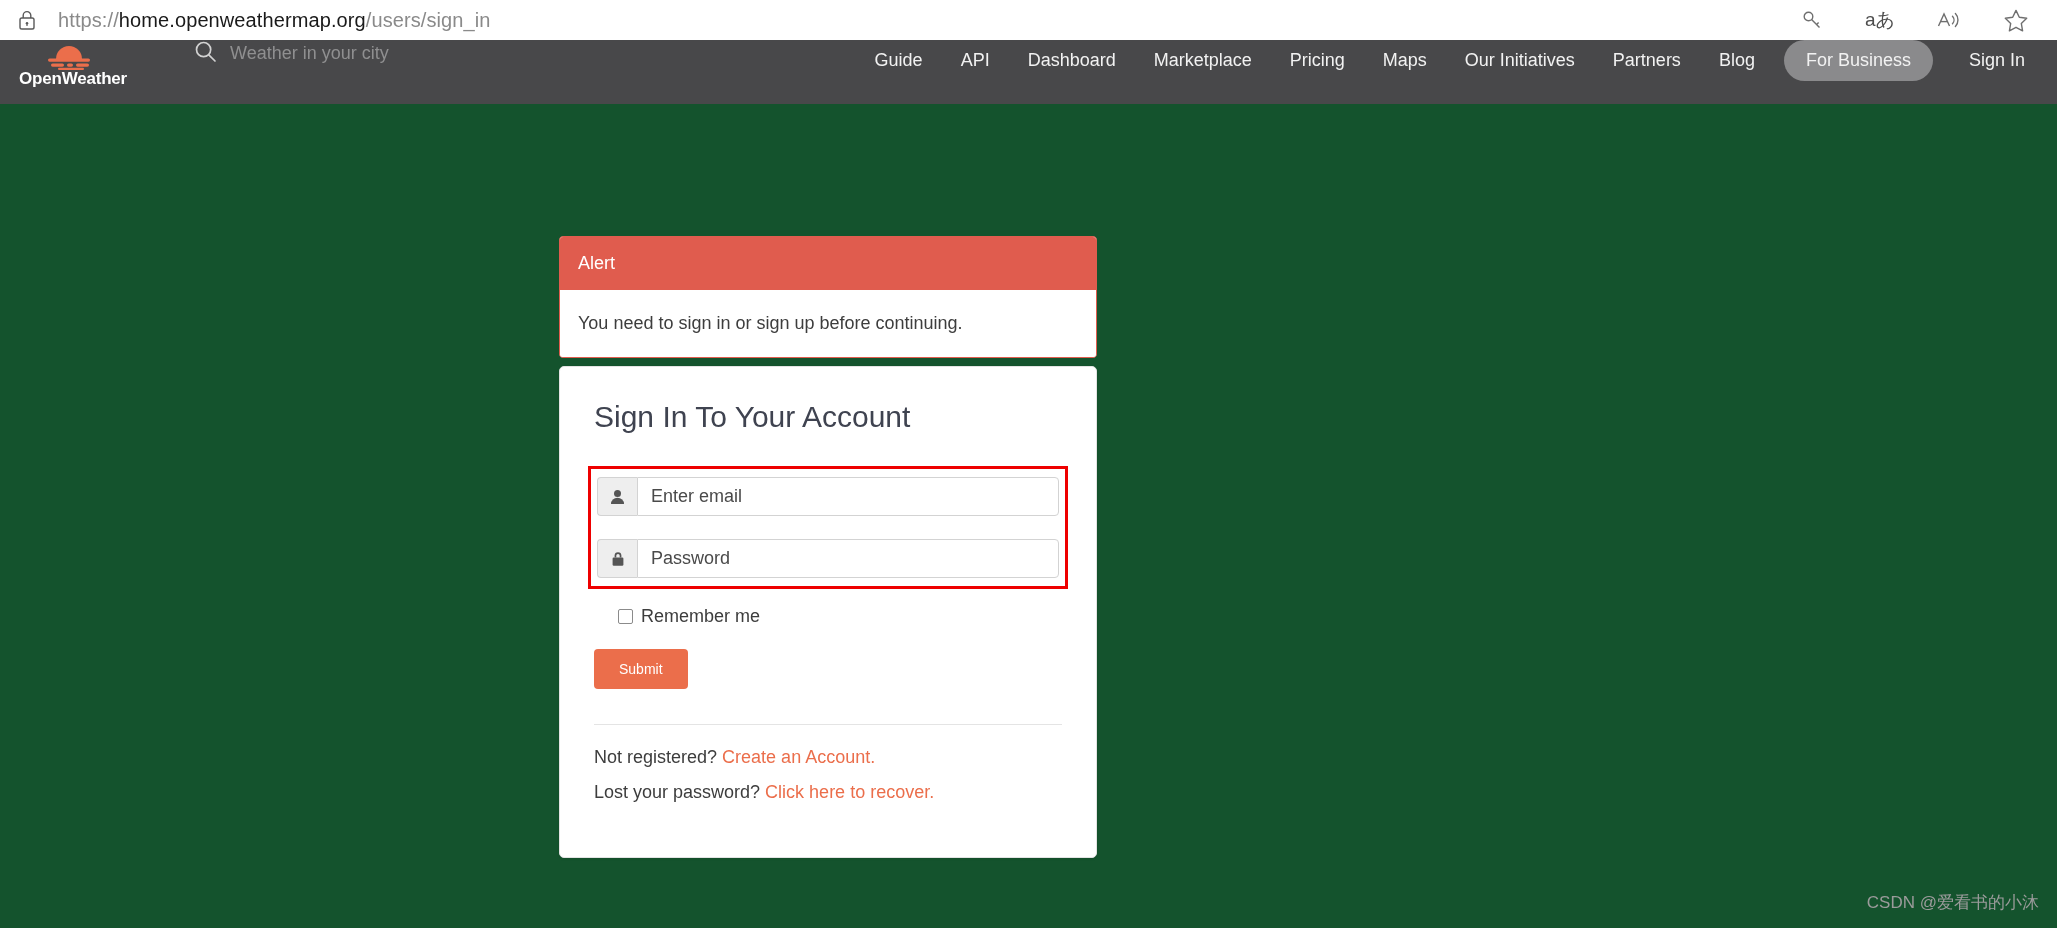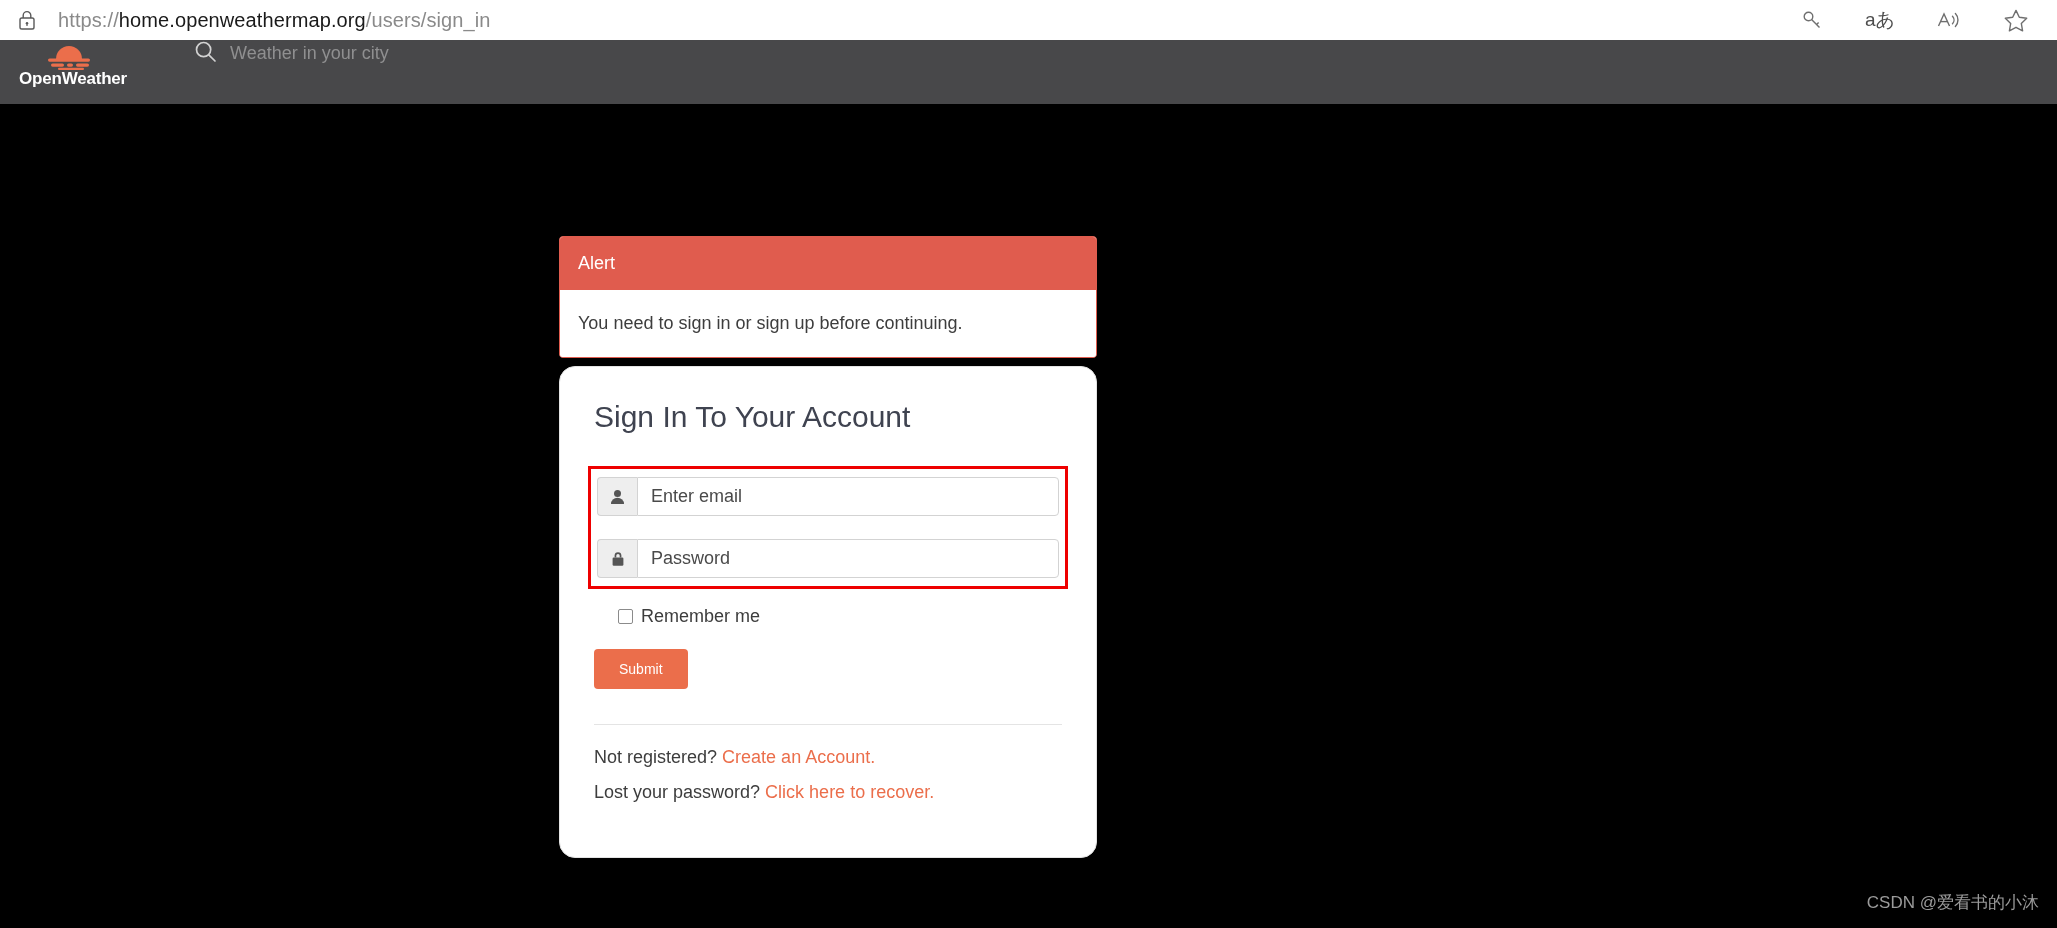--- a/index.html
+++ b/index.html
@@ -277,6 +277,19 @@
     <span class="search-placeholder">Weather in your city</span>
   </div>
 
+  <nav class="main-nav">
+    <span class="nav-item">Guide</span>
+    <span class="nav-item">API</span>
+    <span class="nav-item">Dashboard</span>
+    <span class="nav-item">Marketplace</span>
+    <span class="nav-item">Pricing</span>
+    <span class="nav-item">Maps</span>
+    <span class="nav-item">Our Initiatives</span>
+    <span class="nav-item">Partners</span>
+    <span class="nav-item">Blog</span>
+    <span class="nav-item pill">For Business</span>
+    <span class="nav-item signin">Sign In</span>
+  </nav>
 </div>
 
 <div class="page">

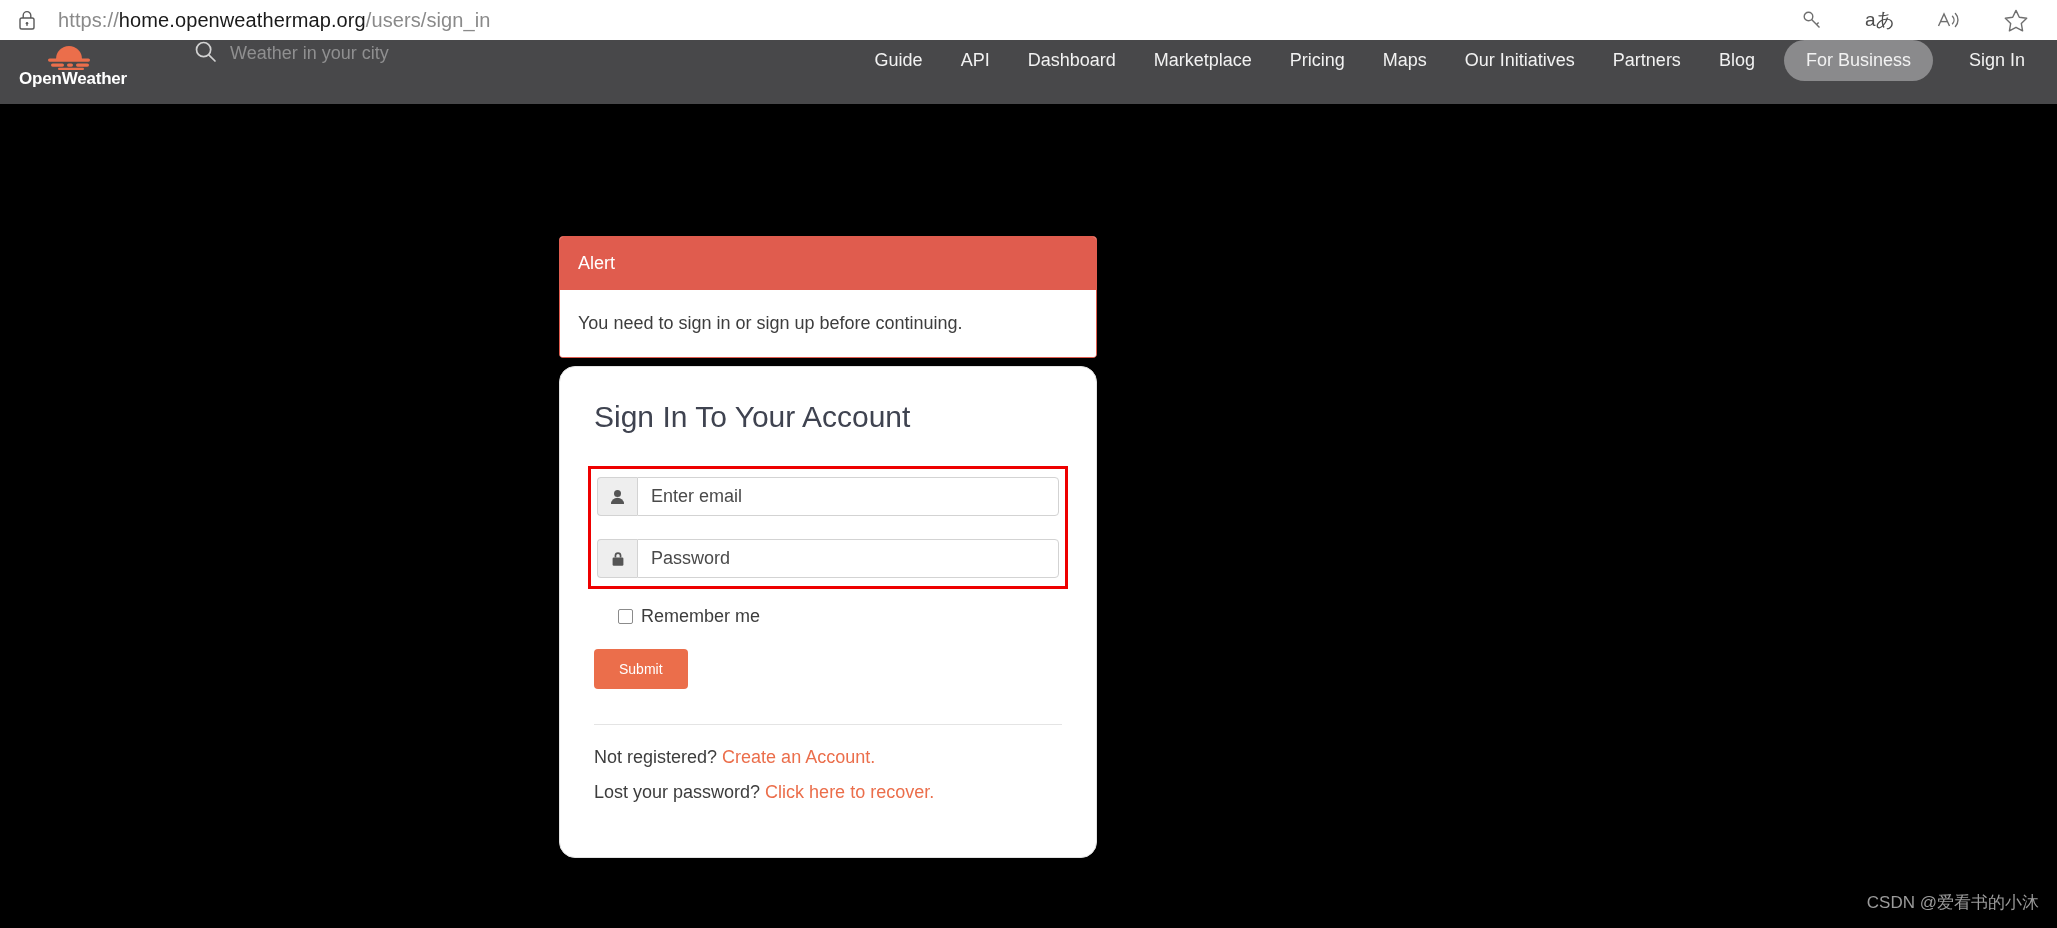--- a/index.html
+++ b/index.html
@@ -91,7 +91,7 @@
   .nav-item.signin { padding-right: 10px; padding-left: 26px; }
 
   
-  .page { position: relative; height: 824px; background: #000000; }
+  .page { position: relative; height: 824px; background: #14532d; }
 
   .alert-box {
     position: absolute;

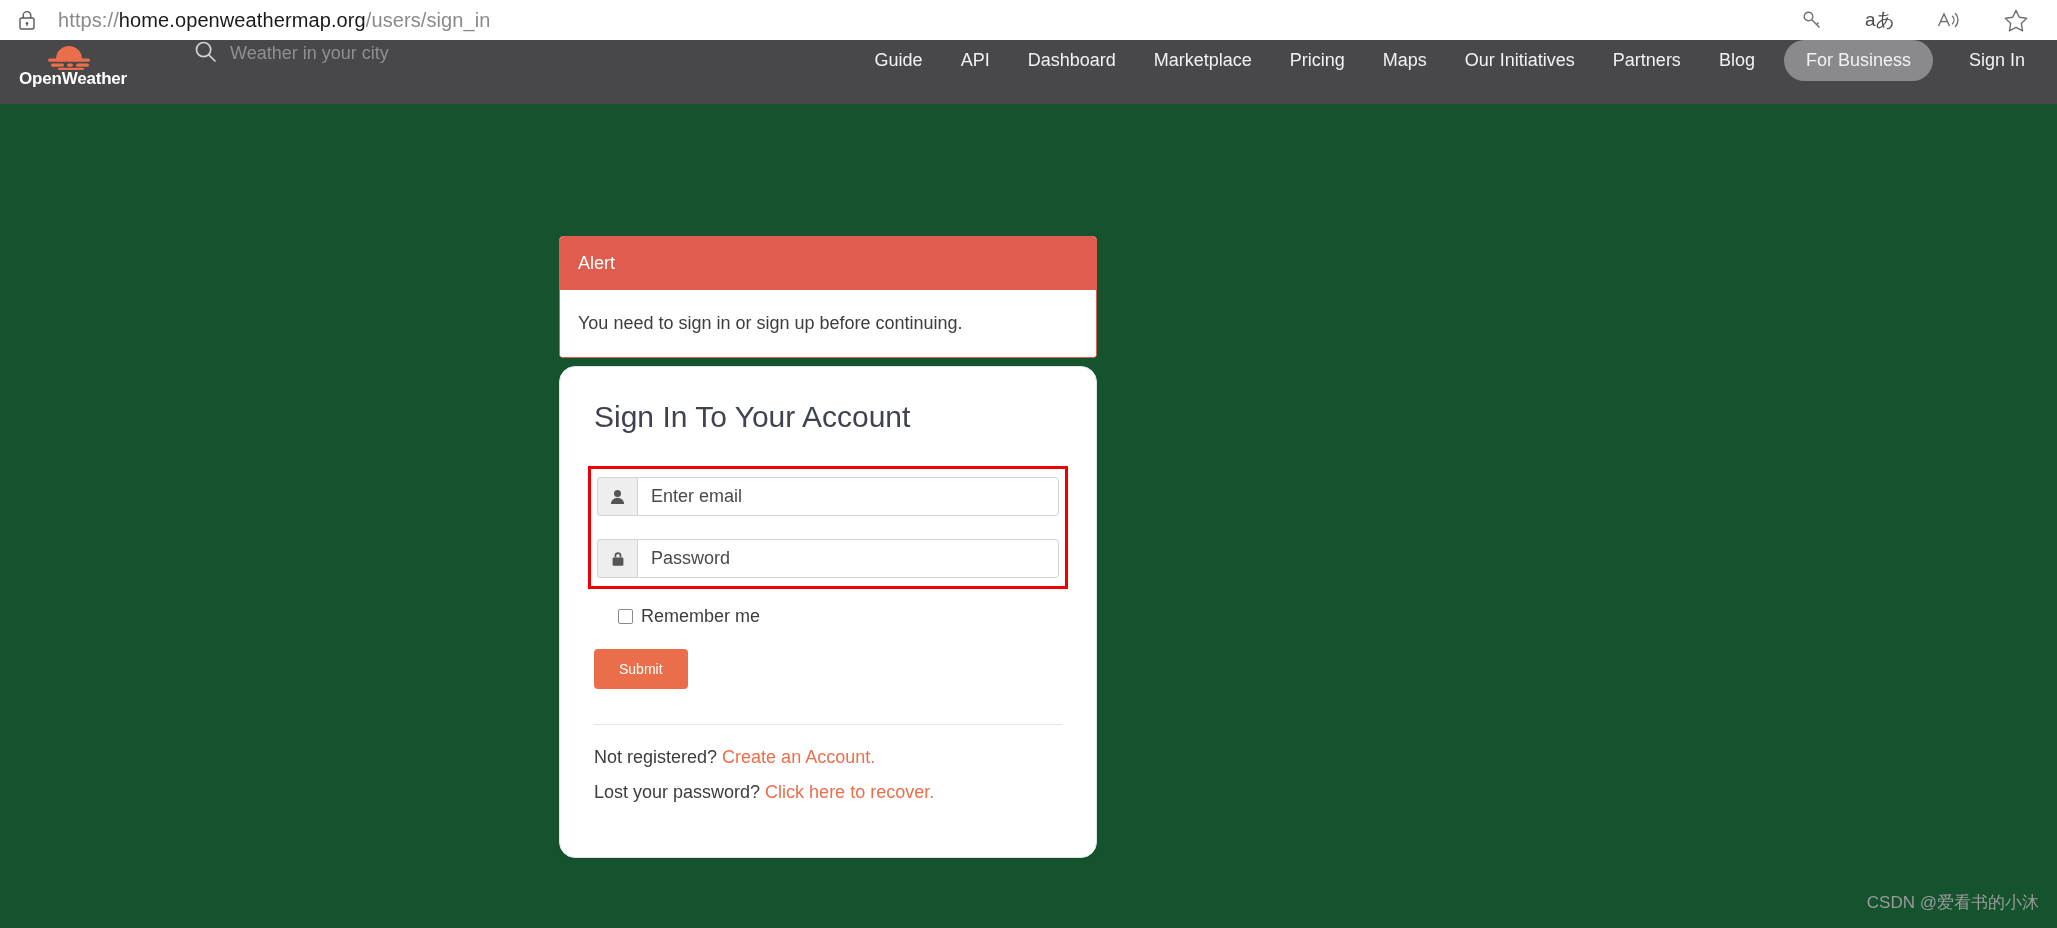--- a/index.html
+++ b/index.html
@@ -121,7 +121,7 @@
     width: 538px;
     background: #ffffff;
     border: 1px solid #e3e3e3;
-    border-radius: 16px;
+    border-radius: 5px;
     box-shadow: 0 1px 3px rgba(0,0,0,0.07);
     padding: 33px 34px 40px 34px;
     min-height: 440px;

